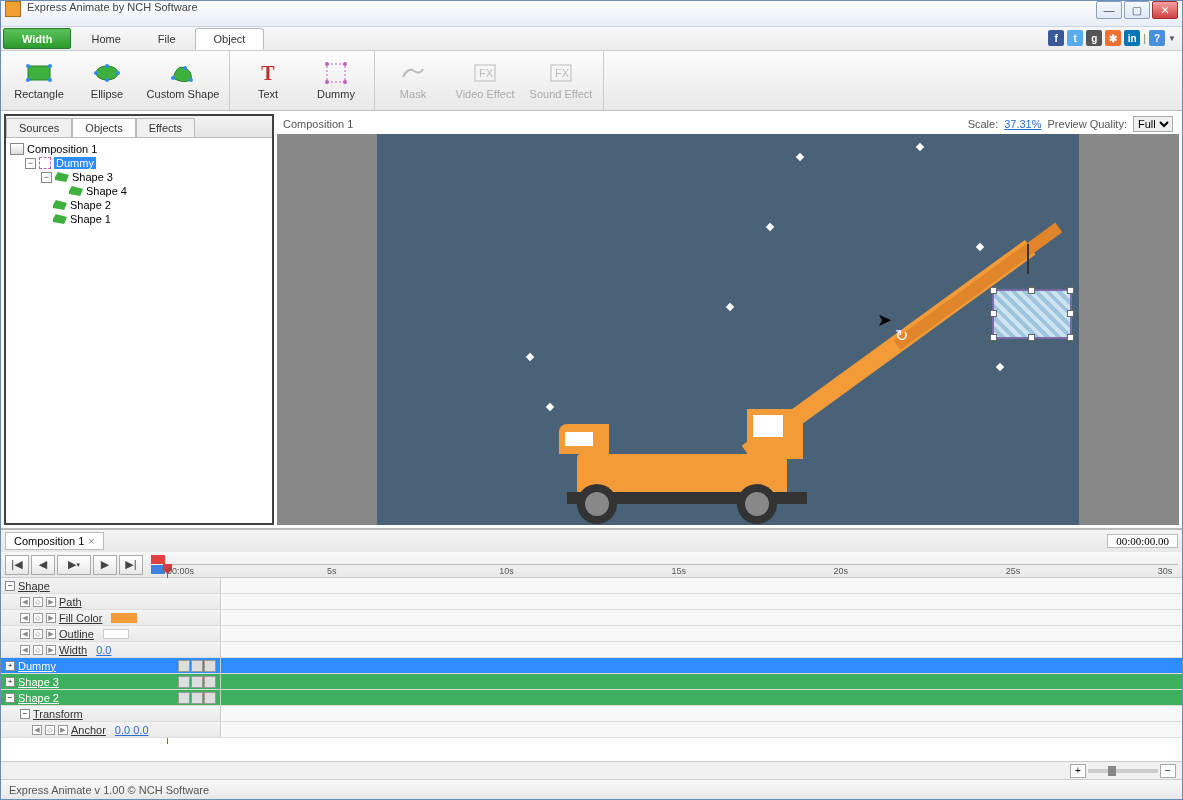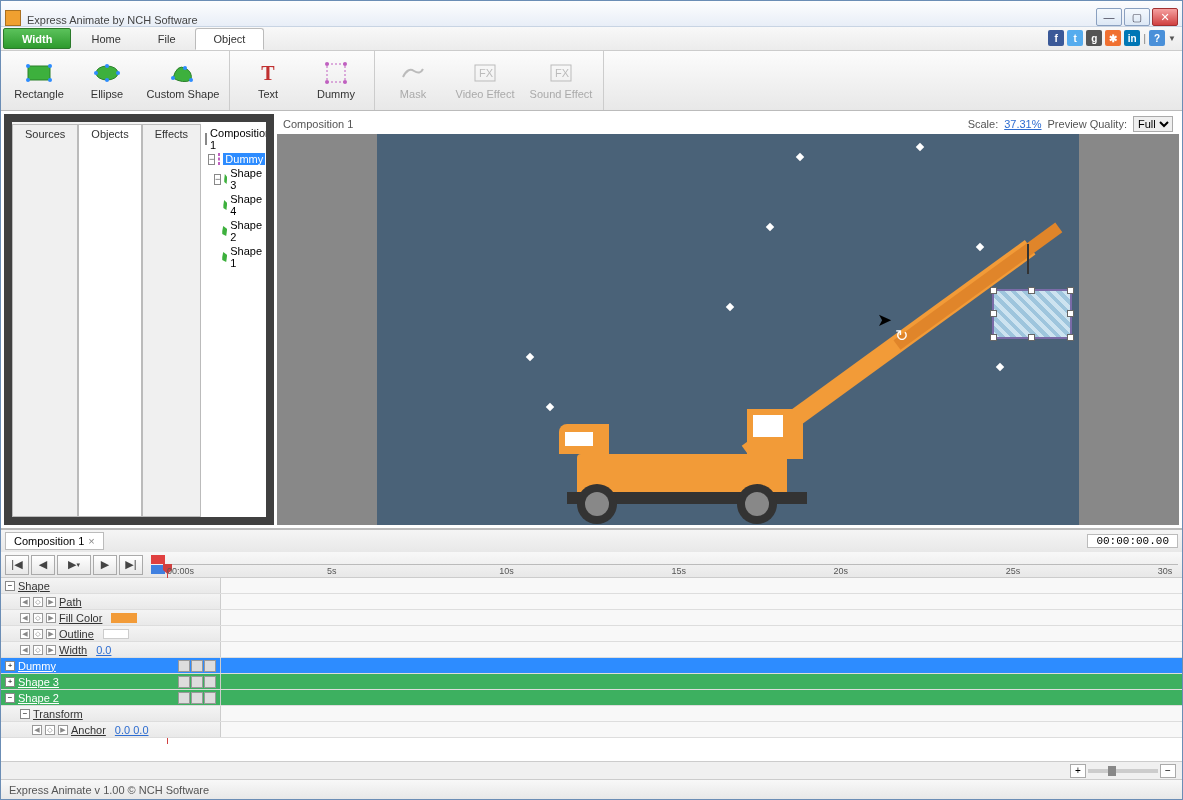--- a/index.html
+++ b/index.html
@@ -6,7 +6,7 @@
 body { background: #fff; width: 1183px; height: 800px; overflow: hidden; border: 1px solid #6b8db5; }
 
 
-.titlebar { height: 26px; background: linear-gradient(#fdfdfe, #e8eef7); display: flex; align-items: flex-end; padding: 0 4px; border-bottom: 1px solid #c8d4e3; }
+.titlebar { height: 26px; background: linear-gradient(#fdfdfe, #e8eef7); display: flex; align-items: flex-start; padding: 0 4px; border-bottom: 1px solid #c8d4e3; }
 .titlebar .icon { width: 16px; height: 16px; background: #f0a030; border: 1px solid #aa7020; margin-right: 6px; }
 .titlebar .title { flex: 1; color: #444; }
 .titlebar .winbtns { display: flex; gap: 2px; }

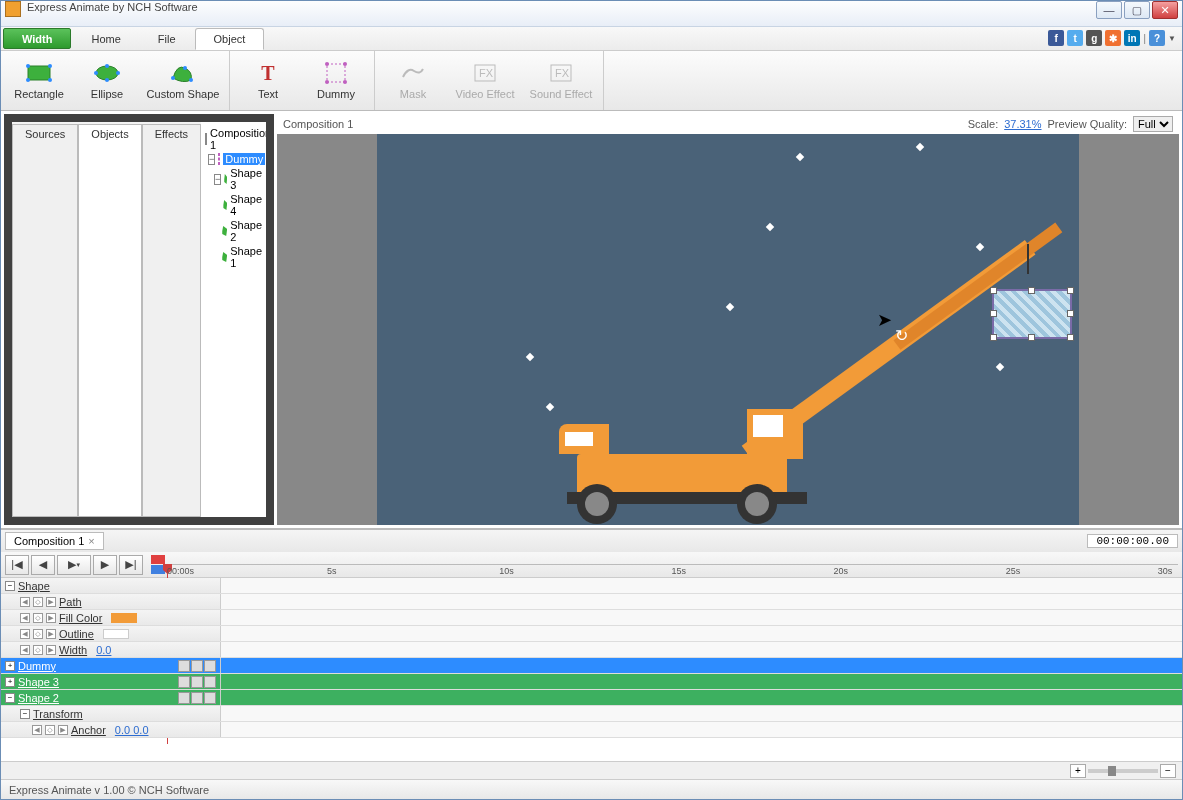--- a/index.html
+++ b/index.html
@@ -32,7 +32,7 @@
 
 
 .mainarea { display: flex; height: 418px; border-bottom: 1px solid #bbb; }
-.leftpanel { width: 270px; border: 8px solid #404040; margin: 3px; background: #fff; display: flex; flex-direction: row; }
+.leftpanel { width: 270px; border: 2px solid #404040; margin: 3px; background: #fff; display: flex; flex-direction: column; }
 .lefttabs { display: flex; background: linear-gradient(#f4f4f4,#e4e4e4); border-bottom: 1px solid #bbb; }
 .lefttabs .tab { padding: 3px 12px; border: 1px solid #bbb; border-bottom: none; margin-top: 2px; background: #f0f0f0; color: #333; cursor: default; }
 .lefttabs .tab.active { background: #fff; }

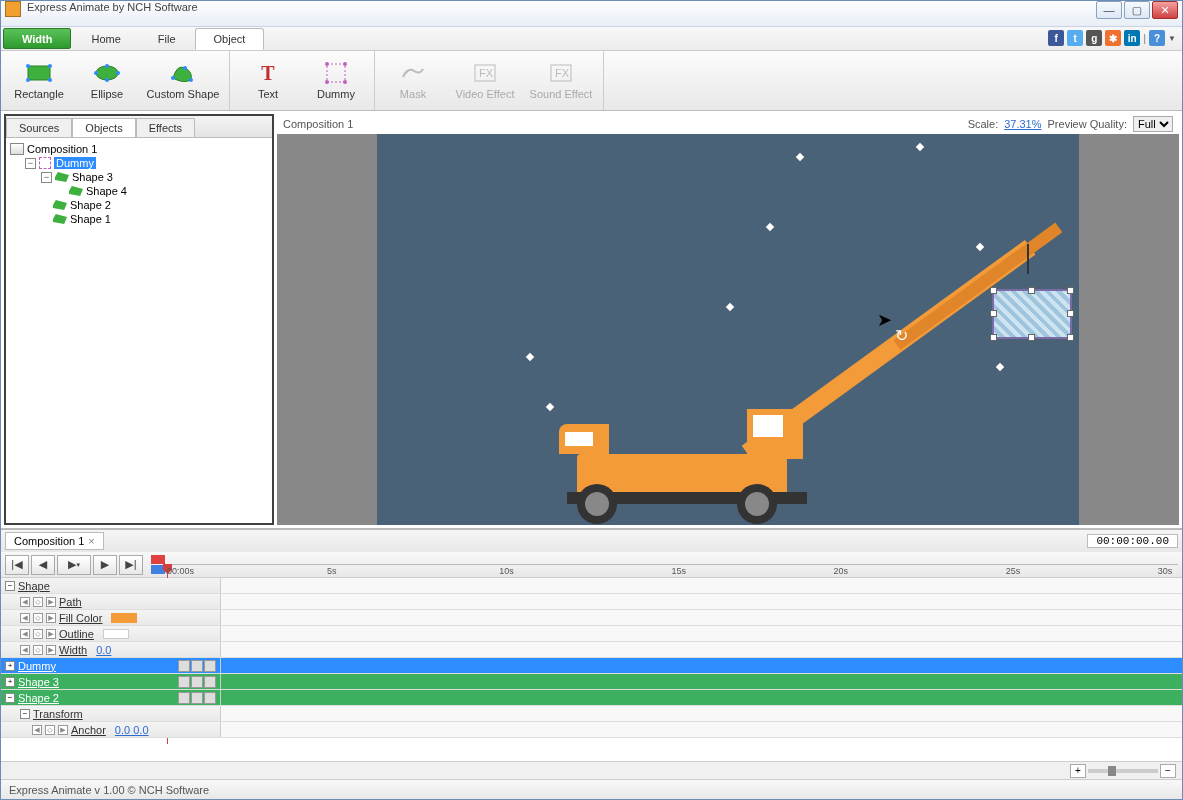--- a/index.html
+++ b/index.html
@@ -75,7 +75,7 @@
 .tltabs { height: 22px; display: flex; align-items: center; padding: 2px 4px; background: linear-gradient(#f5f5f5,#e8e8e8); }
 .tltabs .tab { padding: 2px 8px; border: 1px solid #bbb; background: #fff; display: flex; align-items: center; gap: 4px; }
 .tltabs .tab .close { color: #888; cursor: default; }
-.tltabs .timecode { margin-left: auto; border: 1px solid #bbb; padding: 0 8px; background: #fff; font-family: Liberation Mono, monospace; }
+.tltabs .timecode { margin-left: auto; border: 1px solid #bbb; padding: 0 8px; background: #fff; font-family: Liberation Serif, serif; }
 .tlcontrols { height: 26px; display: flex; align-items: center; padding: 2px 4px; gap: 0; background: linear-gradient(#f8f8f8,#e8e8e8); border-bottom: 1px solid #ccc; }
 .tlcontrols .pbtn { width: 24px; height: 20px; border: 1px solid #aaa; background: linear-gradient(#fff,#e8e8e8); display: flex; align-items: center; justify-content: center; color: #444; margin-right: 2px; }
 .tlcontrols .extra { display: flex; flex-direction: column; margin-left: 6px; gap: 1px; }

